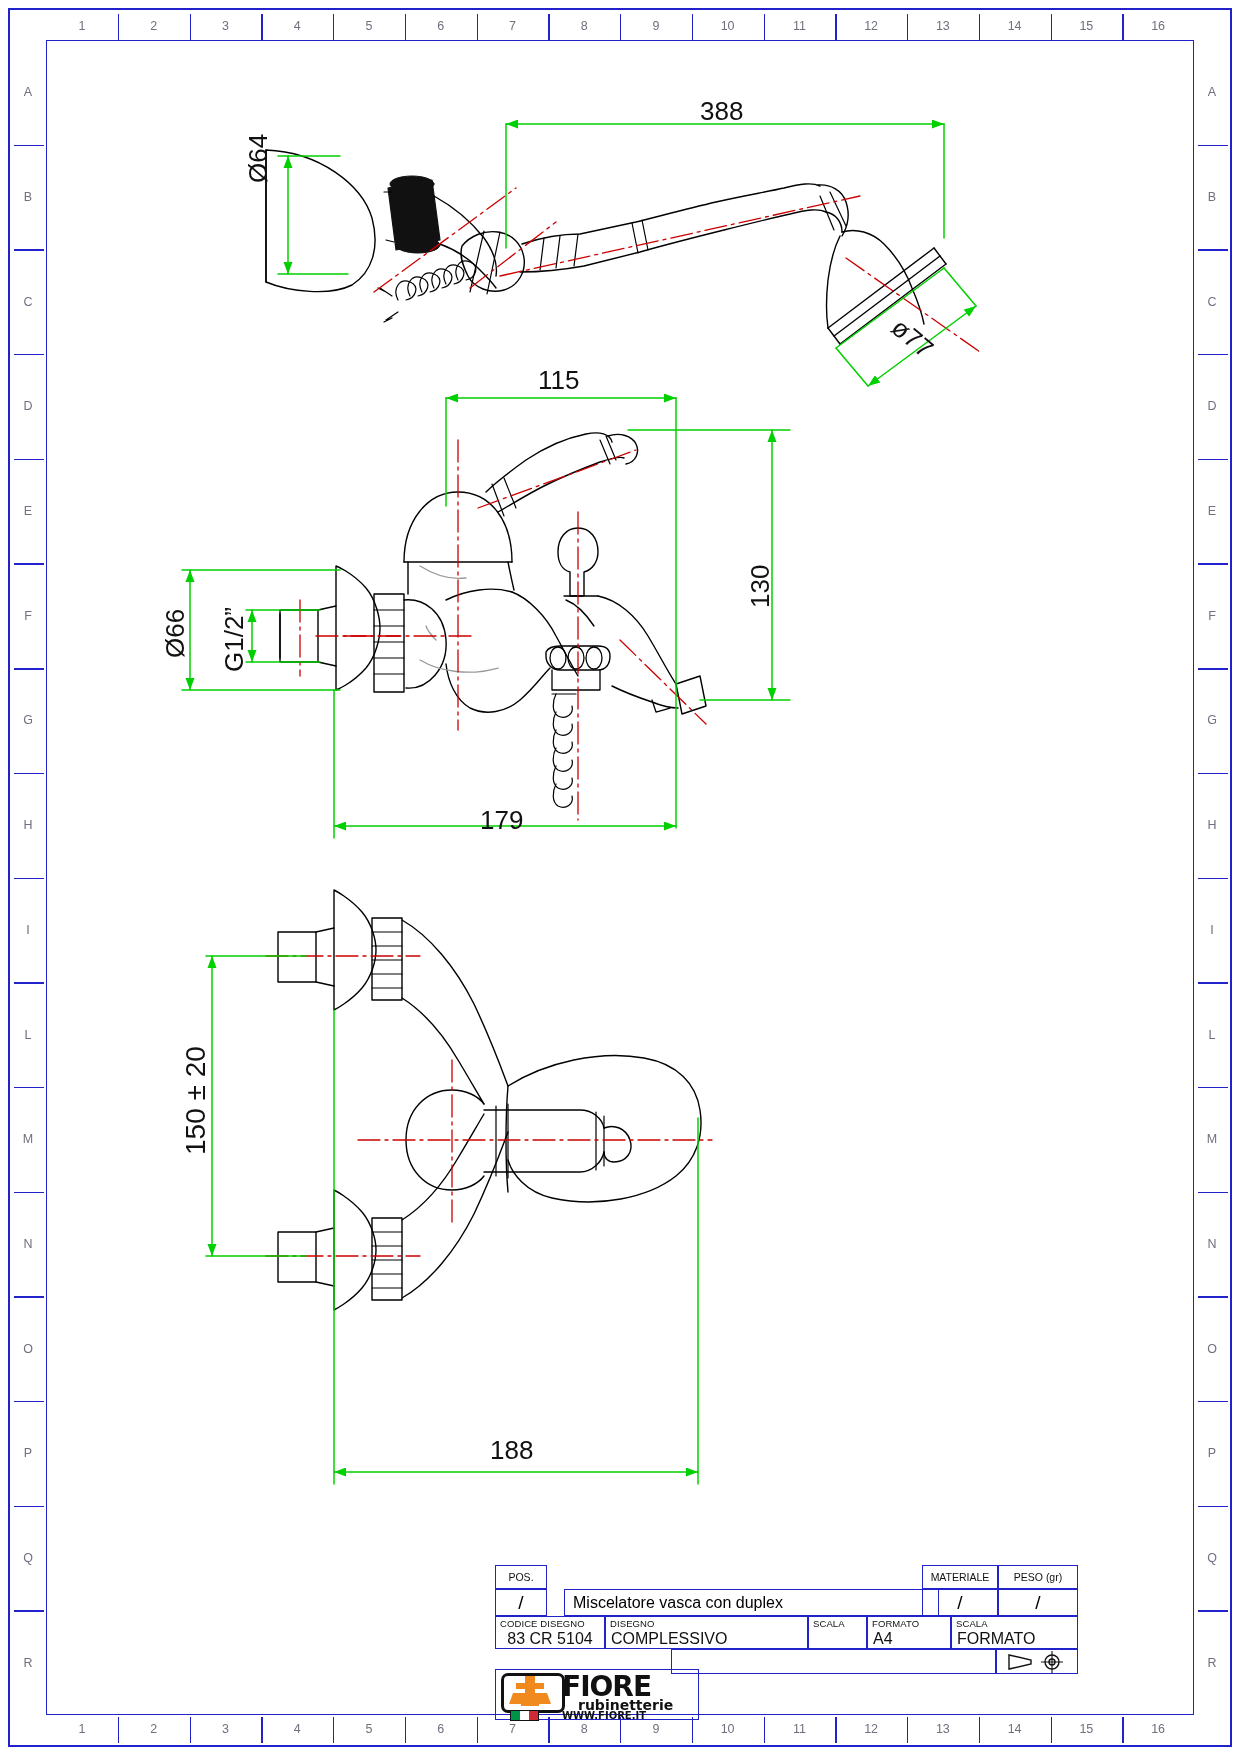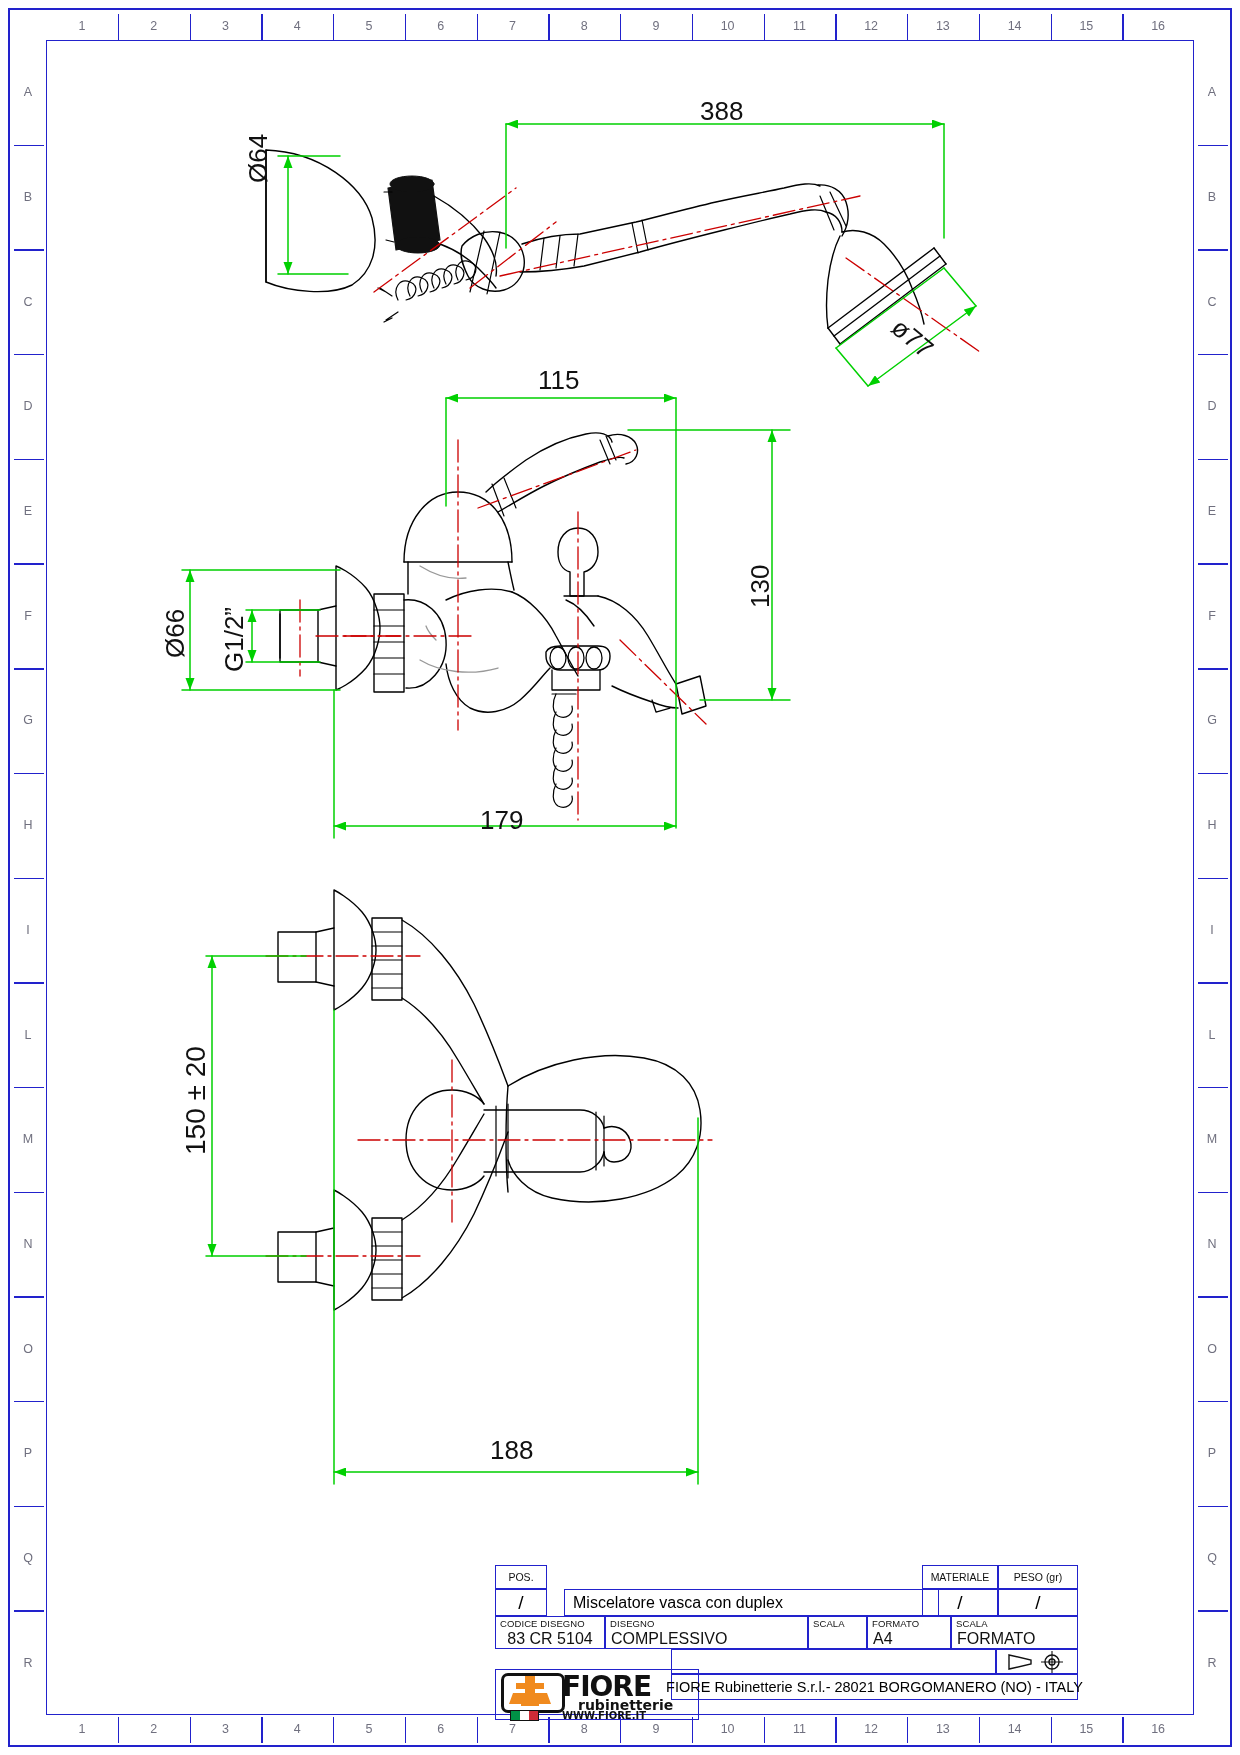--- a/index.html
+++ b/index.html
@@ -500,7 +500,6 @@
       </div>
     </div>
     <div class="cell" style="left:176px;top:84px;width:325px;height:25px;"></div>
-    <div class="cell" style="left:176px;top:109px;width:407px;height:26px;display:flex;align-items:center;justify-content:center;font-size:14.5px;white-space:nowrap;overflow:visible;">FIORE Rubinetterie S.r.l.- 28021 BORGOMANERO (NO) - ITALY</div>
     <div class="cell" style="left:501px;top:84px;width:82px;height:25px;">
       <svg width="80" height="23" viewBox="0 0 80 23">
         <path d="M12,5 L34,10 L34,14 L12,19 Z" fill="none" stroke="#111" stroke-width="1.4"></path>

